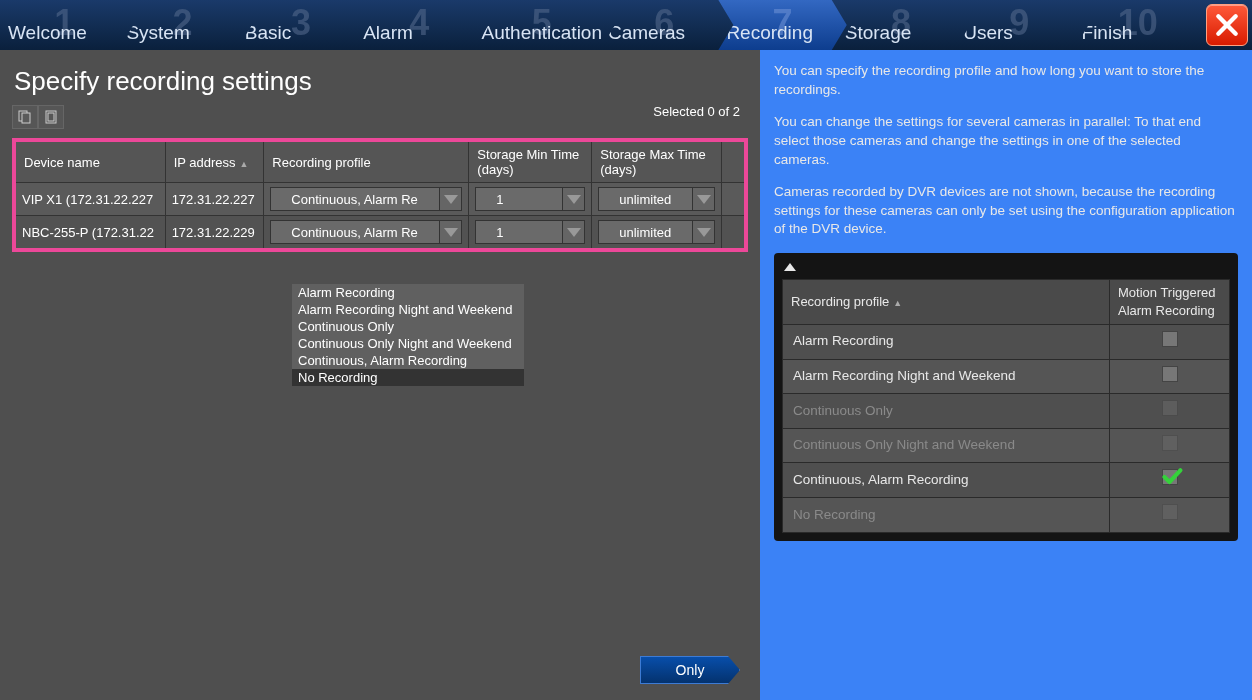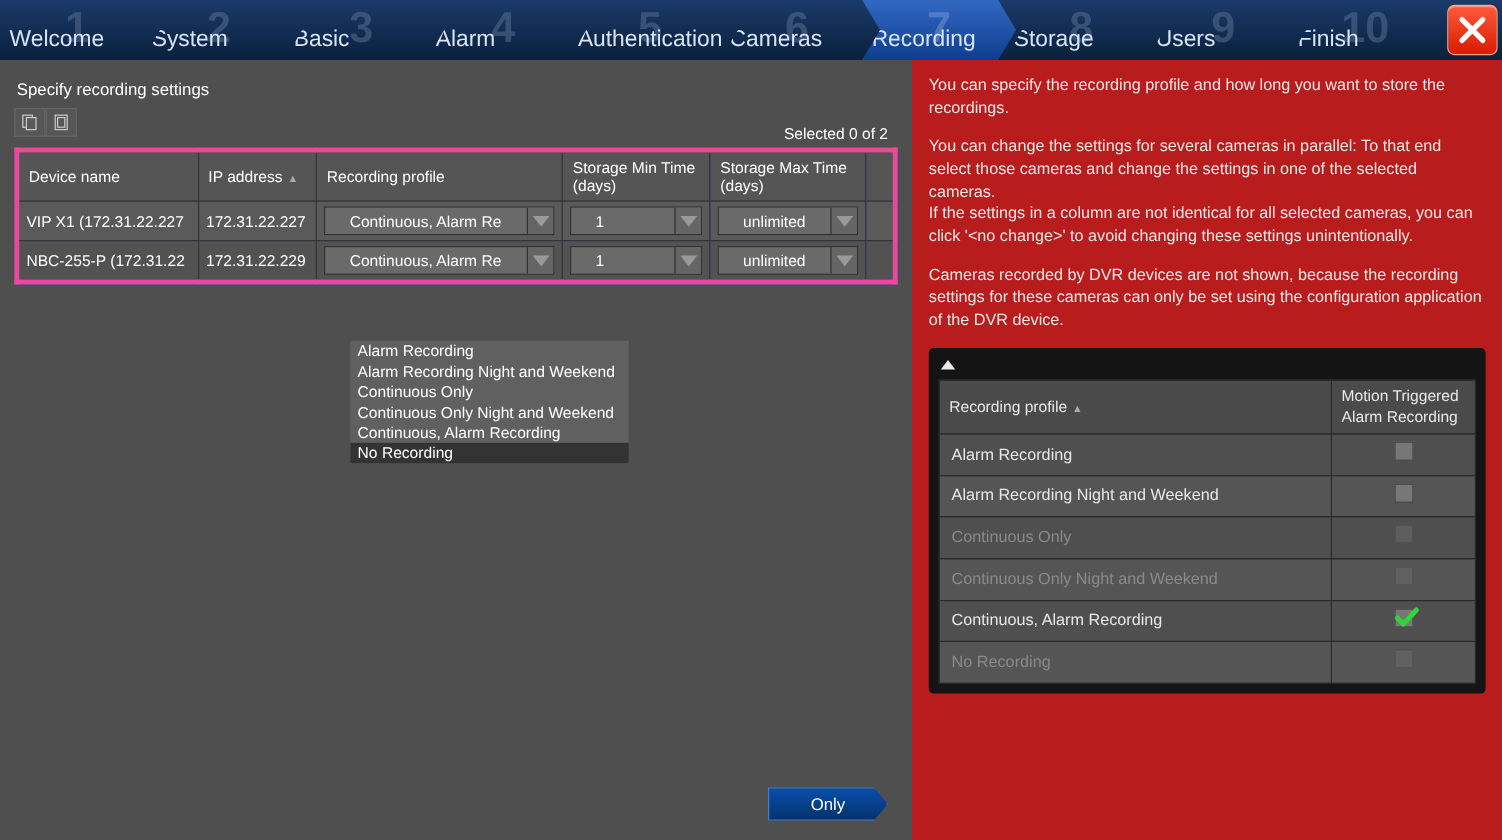--- a/index.html
+++ b/index.html
@@ -88,7 +88,7 @@
     }
 
     .page-title {
-      font-size: 14px;
+      font-size: 26px;
       font-weight: normal;
       margin: 4px 0 8px 2px;
     }

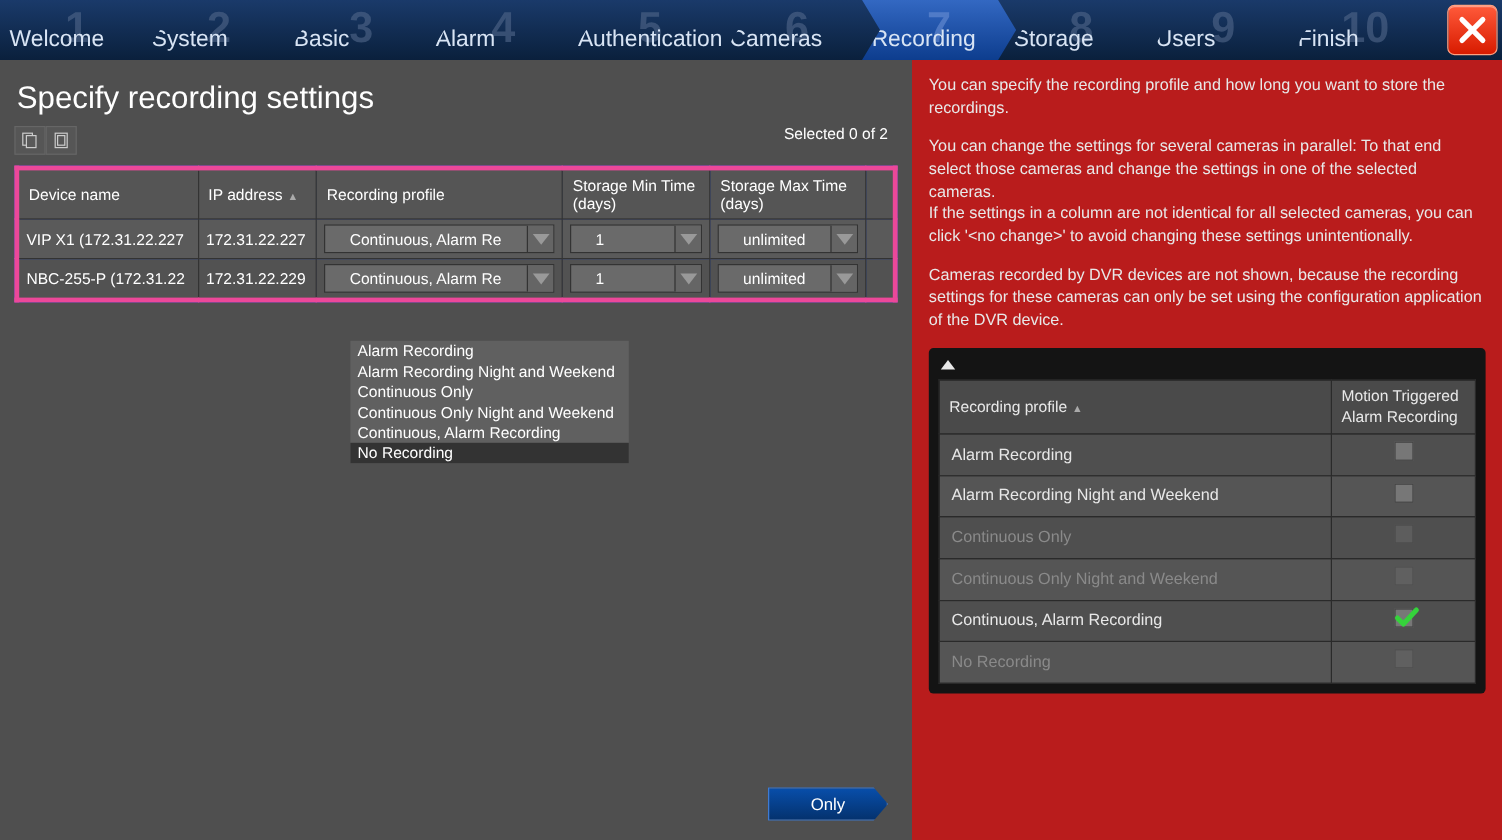--- a/index.html
+++ b/index.html
@@ -80,7 +80,7 @@
     }
     .right-pane {
       flex: 1;
-      background: #b91c1c;
+      background: #3b82f6;
       padding: 12px 14px;
       color: #e8e8e8;
       font-size: 13.5px;

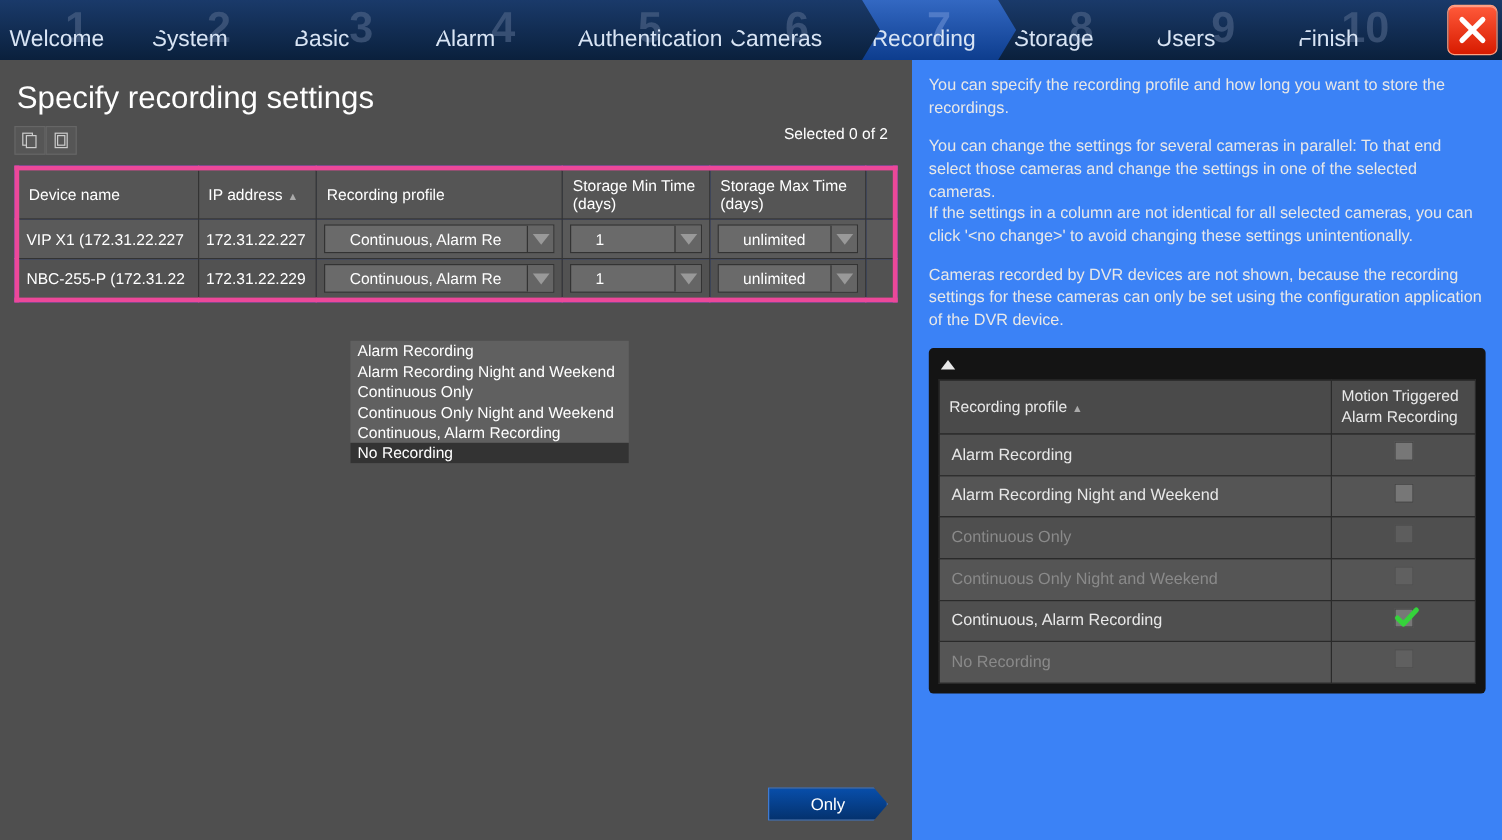--- a/index.html
+++ b/index.html
@@ -430,7 +430,6 @@
     <p class="help-para">You can specify the recording profile and how long you want to store the recordings.</p>
     <p class="help-para">
       <span>You can change the settings for several cameras in parallel: To that end select those cameras and change the settings in one of the selected cameras.</span><br>
-      <span>If the settings in a column are not identical for all selected cameras, you can click '&lt;no change&gt;' to avoid changing these settings unintentionally.</span>
     </p>
     <p class="help-para">Cameras recorded by DVR devices are not shown, because the recording settings for these cameras can only be set using the configuration application of the DVR device.</p>
 

